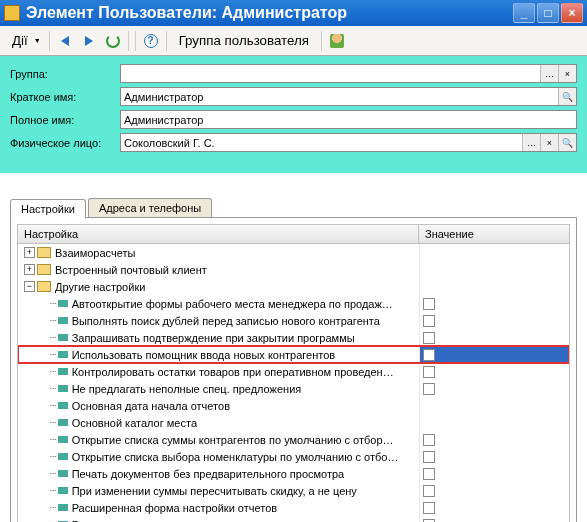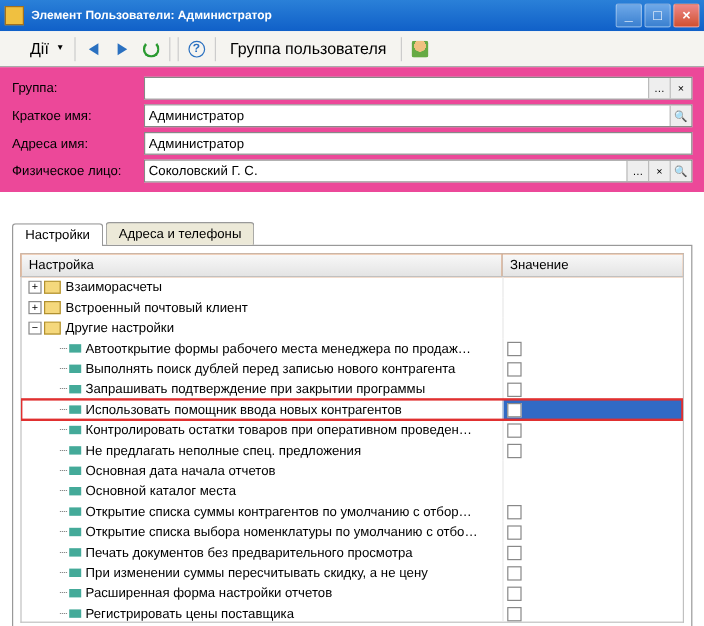--- a/index.html
+++ b/index.html
@@ -6,7 +6,7 @@
   body { font-family: Tahoma, Arial, sans-serif; font-size: 11px; background: #fff; width: 587px; height: 522px; overflow: hidden; }
   .titlebar { background: linear-gradient(#2a80d8, #1060c8); color: #fff; height: 26px; display: flex; align-items: center; padding: 0 4px; }
   .titlebar .icon-slot { width: 16px; height: 16px; background: #f0c040; border: 1px solid #a07020; margin-right: 6px; }
-  .titlebar .title { font-weight: bold; flex: 1; font-size: 10px; }
+  .titlebar .title { font-weight: bold; flex: 1; font-size: 16px; }
   .titlebar .winbtn { width: 22px; height: 20px; background: linear-gradient(#6ea8e8,#3a80d0); border: 1px solid #fff5; margin-left: 2px; display: flex; align-items: center; justify-content: center; color: #fff; font-weight: bold; font-family: Arial; font-size: 12px; border-radius: 2px;}
   .titlebar .closebtn { background: linear-gradient(#e88,#d05030); }
   .toolbar { height: 30px; border-bottom: 1px solid #aaa; display: flex; align-items: center; padding: 2px 17px; gap: 2px; background: #f5f4f0;}

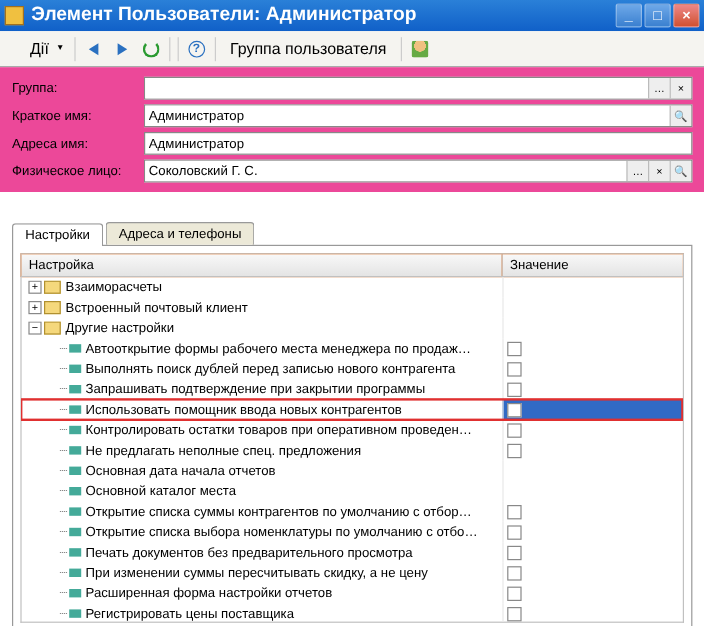--- a/index.html
+++ b/index.html
@@ -9,7 +9,7 @@
   .titlebar .title { font-weight: bold; flex: 1; font-size: 16px; }
   .titlebar .winbtn { width: 22px; height: 20px; background: linear-gradient(#6ea8e8,#3a80d0); border: 1px solid #fff5; margin-left: 2px; display: flex; align-items: center; justify-content: center; color: #fff; font-weight: bold; font-family: Arial; font-size: 12px; border-radius: 2px;}
   .titlebar .closebtn { background: linear-gradient(#e88,#d05030); }
-  .toolbar { height: 30px; border-bottom: 1px solid #aaa; display: flex; align-items: center; padding: 2px 17px; gap: 2px; background: #f5f4f0;}
+  .toolbar { height: 30px; border-bottom: 1px solid #aaa; display: flex; align-items: center; padding: 2px 4px; gap: 2px; background: #f5f4f0;}
   .tb-btn { height: 22px; min-width: 22px; border: 1px solid transparent; display: inline-flex; align-items: center; justify-content: center; padding: 0 3px; background: transparent; }
   .tb-sep { width: 1px; height: 20px; background: #ccc; margin: 0 2px; }
   .dropdown-arrow { margin-left: 2px; font-size: 7px; }

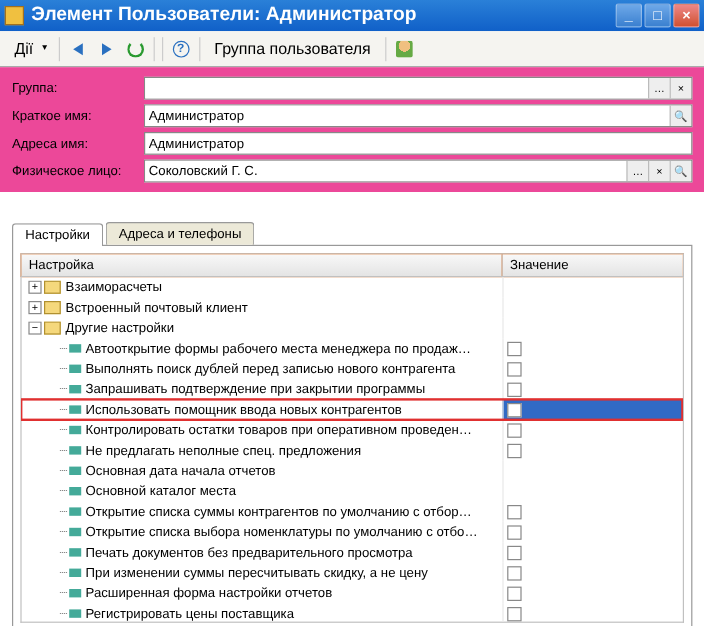--- a/index.html
+++ b/index.html
@@ -14,7 +14,7 @@
   .tb-sep { width: 1px; height: 20px; background: #ccc; margin: 0 2px; }
   .dropdown-arrow { margin-left: 2px; font-size: 7px; }
   .tb-text { padding: 0 4px; }
-  .form-area { padding: 8px 10px 4px 10px; background: #ec4899; }
+  .form-area { padding: 8px 10px 17px 10px; background: #5eead4; }
   .form-row { display: flex; align-items: center; margin-bottom: 4px; }
   .form-label { width: 110px; }
   .form-input { flex: 1; height: 19px; border: 1px solid #888; background: #fff; padding: 0 3px; font-family: inherit; font-size: 11px; }

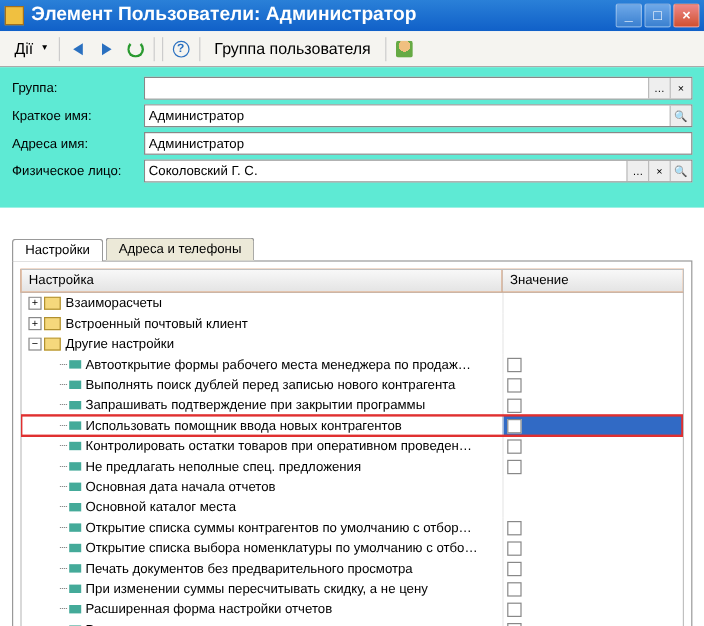--- a/index.html
+++ b/index.html
@@ -111,7 +111,7 @@
     </div>
   </div>
   <div class="form-row">
-    <span class="form-label">Адреса имя:</span>
+    <span class="form-label">Полное имя:</span>
     <input class="form-input" value="Администратор" style="">
   </div>
   <div class="form-row">

